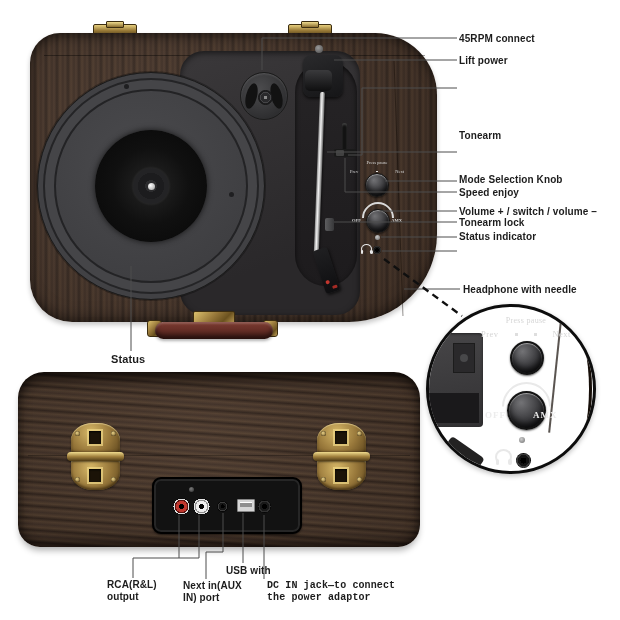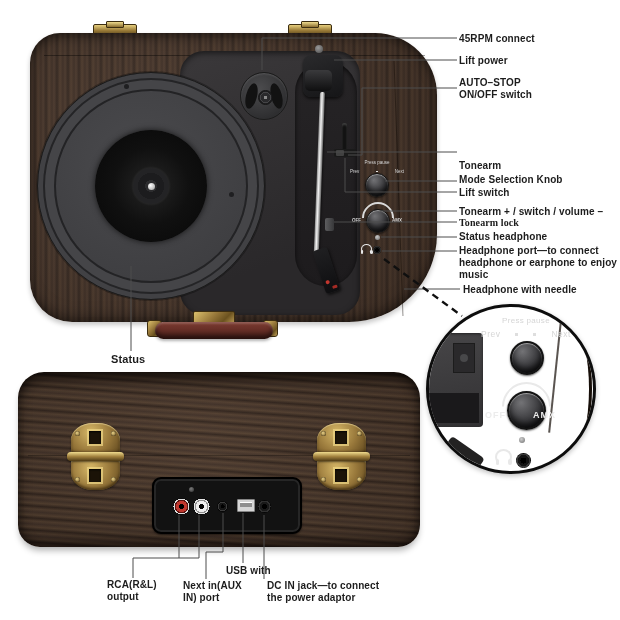--- a/index.html
+++ b/index.html
@@ -276,8 +276,6 @@
 
   <div class="callout" style="top:33px;">45RPM connect</div>
   <div class="callout" style="top:55px;">Lift power</div>
-  <div class="callout" style="top:77px;">AUTO–STOP
-ON/OFF switch</div>
   <div class="callout" style="top:160px;">Tonearm</div>
   <div class="callout" style="top:174px;">Mode Selection Knob</div>
   <div class="callout" style="top:187px;">Lift switch</div>

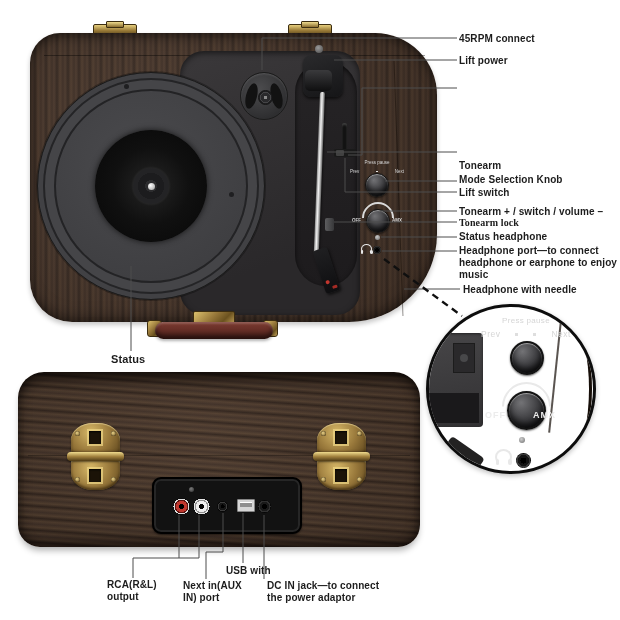--- a/index.html
+++ b/index.html
@@ -276,7 +276,7 @@
 
   <div class="callout" style="top:33px;">45RPM connect</div>
   <div class="callout" style="top:55px;">Lift power</div>
-  <div class="callout" style="top:160px;">Tonearm</div>
+  <div class="callout" style="top:130px;">Tonearm</div>
   <div class="callout" style="top:174px;">Mode Selection Knob</div>
   <div class="callout" style="top:187px;">Lift switch</div>
   <div class="callout" style="top:206px;">Tonearm + / switch / volume –</div>

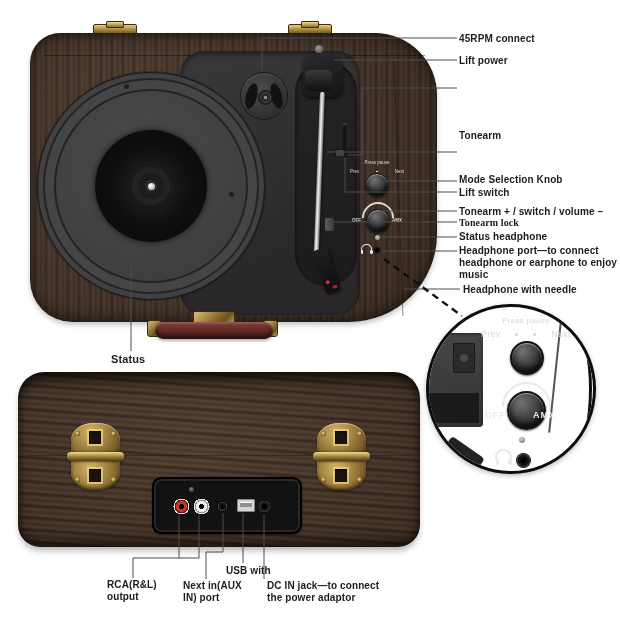--- a/index.html
+++ b/index.html
@@ -278,7 +278,7 @@
   <div class="callout" style="top:55px;">Lift power</div>
   <div class="callout" style="top:130px;">Tonearm</div>
   <div class="callout" style="top:174px;">Mode Selection Knob</div>
-  <div class="callout" style="top:187px;">Lift switch</div>
+  <div class="callout" style="top:187px;">Speed enjoy</div>
   <div class="callout" style="top:206px;">Tonearm + / switch / volume –</div>
   <div class="callout" style="top:217px;font-family:Liberation Serif, serif;">Tonearm lock</div>
   <div class="callout" style="top:231px;">Status headphone</div>

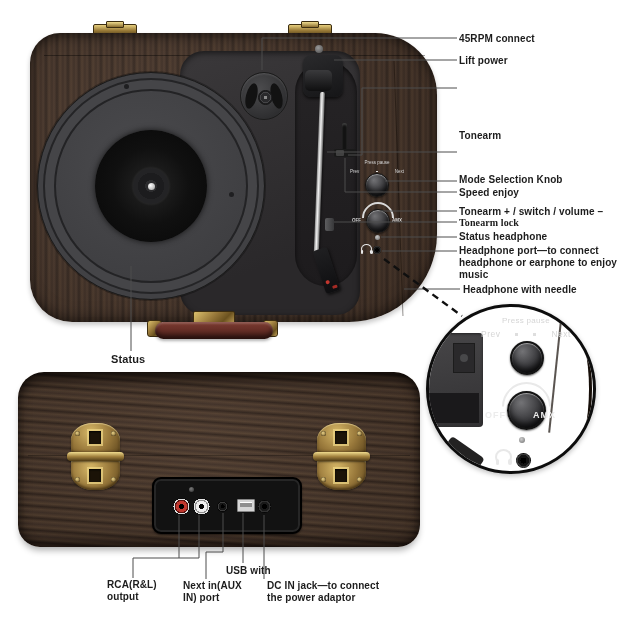--- a/index.html
+++ b/index.html
@@ -279,7 +279,7 @@
   <div class="callout" style="top:130px;">Tonearm</div>
   <div class="callout" style="top:174px;">Mode Selection Knob</div>
   <div class="callout" style="top:187px;">Speed enjoy</div>
-  <div class="callout" style="top:206px;">Tonearm + / switch / volume –</div>
+  <div class="callout" style="top:206px;">Volume + / switch / volume –</div>
   <div class="callout" style="top:217px;font-family:Liberation Serif, serif;">Tonearm lock</div>
   <div class="callout" style="top:231px;">Status headphone</div>
   <div class="callout" style="top:245px;">Headphone port—to connect

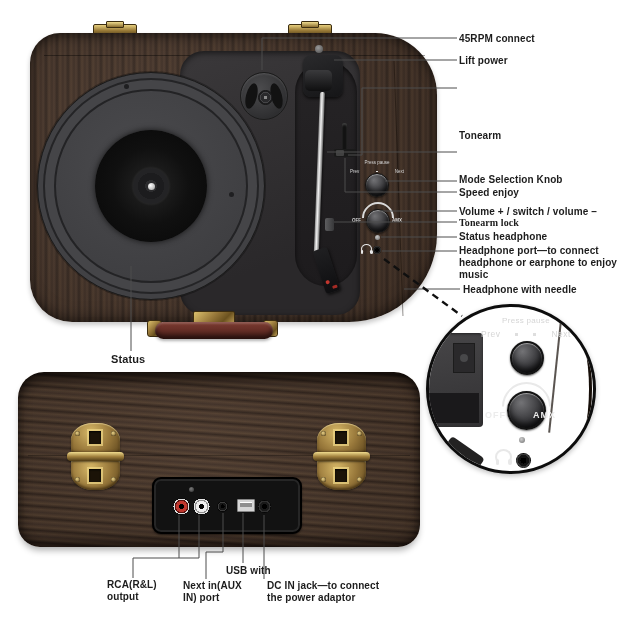--- a/index.html
+++ b/index.html
@@ -280,7 +280,7 @@
   <div class="callout" style="top:174px;">Mode Selection Knob</div>
   <div class="callout" style="top:187px;">Speed enjoy</div>
   <div class="callout" style="top:206px;">Volume + / switch / volume –</div>
-  <div class="callout" style="top:217px;font-family:Liberation Serif, serif;">Tonearm lock</div>
+  <div class="callout" style="top:217px;">Tonearm lock</div>
   <div class="callout" style="top:231px;">Status headphone</div>
   <div class="callout" style="top:245px;">Headphone port—to connect
 headphone or earphone to enjoy

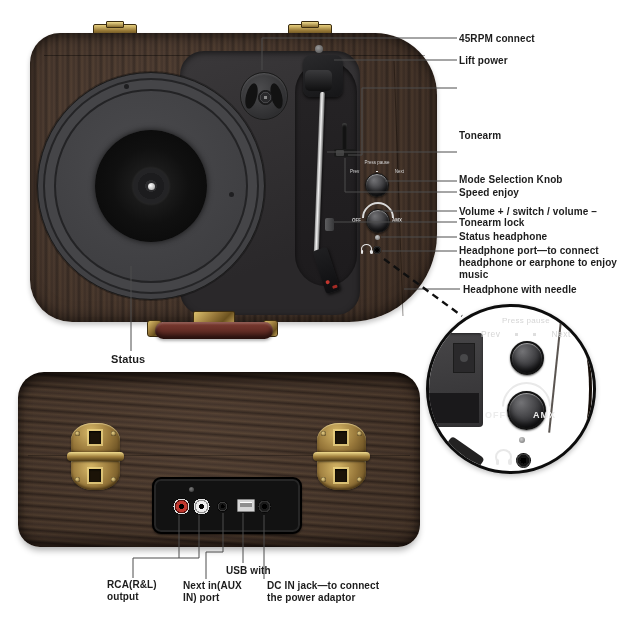--- a/index.html
+++ b/index.html
@@ -281,7 +281,7 @@
   <div class="callout" style="top:187px;">Speed enjoy</div>
   <div class="callout" style="top:206px;">Volume + / switch / volume –</div>
   <div class="callout" style="top:217px;">Tonearm lock</div>
-  <div class="callout" style="top:231px;">Status headphone</div>
+  <div class="callout" style="top:231px;">Status indicator</div>
   <div class="callout" style="top:245px;">Headphone port—to connect
 headphone or earphone to enjoy
 music</div>

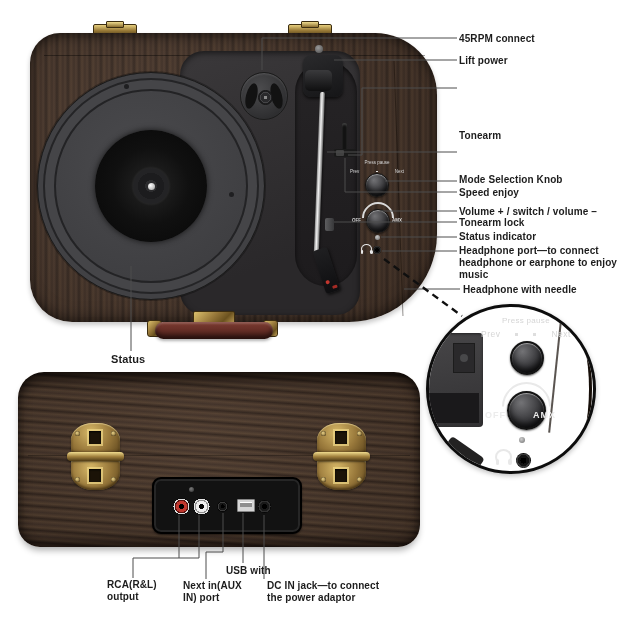--- a/index.html
+++ b/index.html
@@ -282,9 +282,6 @@
   <div class="callout" style="top:206px;">Volume + / switch / volume –</div>
   <div class="callout" style="top:217px;">Tonearm lock</div>
   <div class="callout" style="top:231px;">Status indicator</div>
-  <div class="callout" style="top:245px;">Headphone port—to connect
-headphone or earphone to enjoy
-music</div>
   <div class="callout" style="top:284px;left:463px;">Headphone with needle</div>
 
   <div class="blabel" style="left:111px;top:353px;font-size:11px;">Status</div>

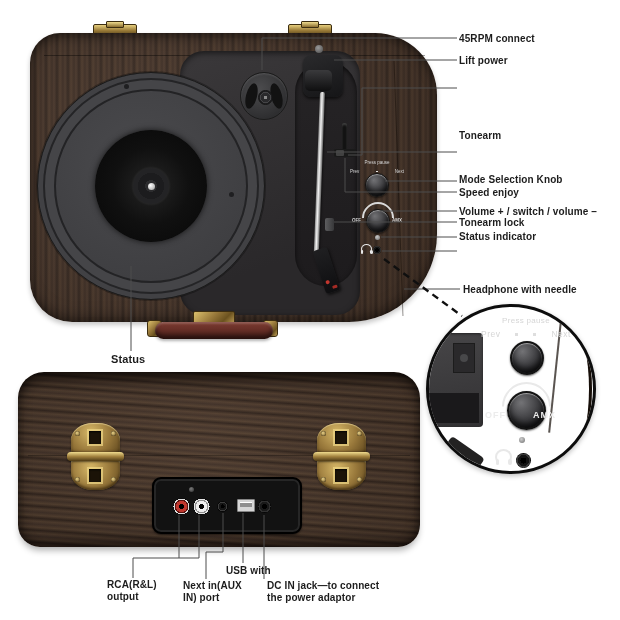--- a/index.html
+++ b/index.html
@@ -50,7 +50,7 @@
   .arc.small{border-width:2px;border-color:#d9d9d9 #d9d9d9 transparent transparent;}
 
   
-  .devtxt{font-family:Liberation Sans, sans-serif;color:#d6d6d6;}
+  .devtxt{font-family:Liberation Serif, serif;color:#d6d6d6;}
   .sq{display:inline-block;width:3px;height:3px;background:#dedede;}
   .sq.tiny{width:1.5px;height:1.5px;}
 

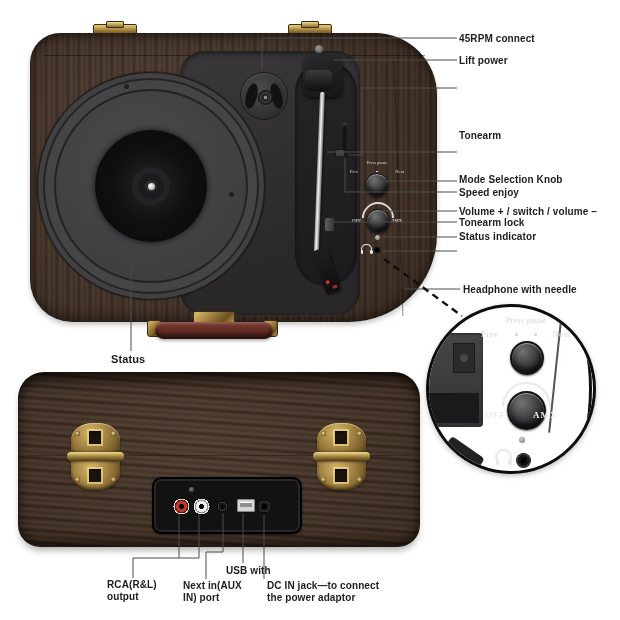--- a/index.html
+++ b/index.html
@@ -291,7 +291,7 @@
   <div class="blabel" style="left:183px;top:580px;">Next in(AUX
 IN) port</div>
   <div class="blabel" style="left:226px;top:565px;">USB with</div>
-  <div class="blabel" style="left:267px;top:580px;">DC IN jack—to connect
+  <div class="blabel" style="left:267px;top:580px;font-family:Liberation Mono, monospace;">DC IN jack—to connect
 the power adaptor</div>
 
   <svg class="abs" style="left:0;top:0;" width="620" height="620" viewBox="0 0 620 620" fill="none" stroke="#4d4d4d" stroke-width="1">

